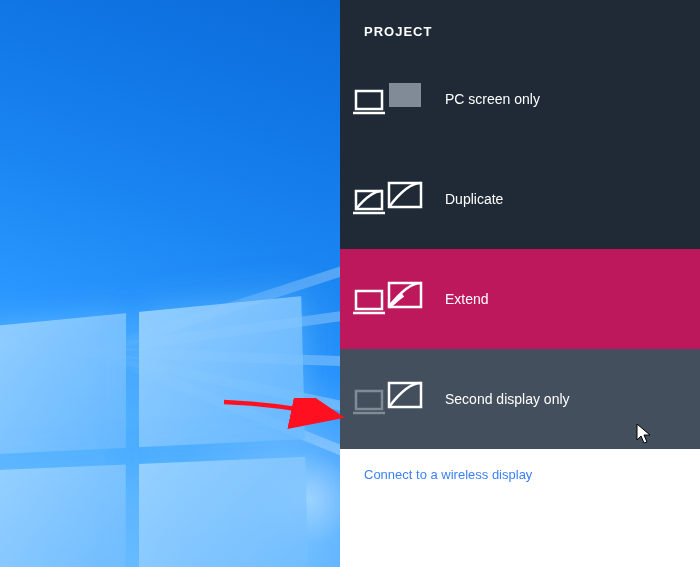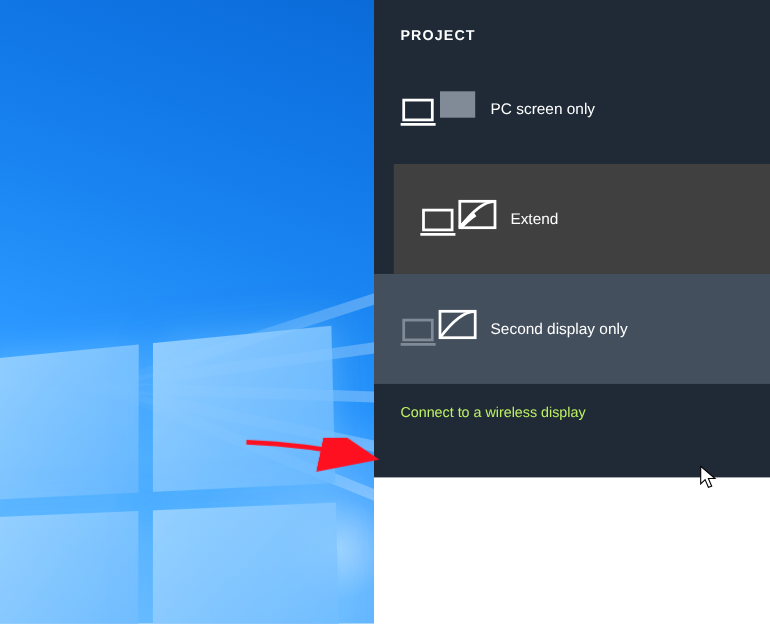--- a/index.html
+++ b/index.html
@@ -49,8 +49,8 @@
 
     .options { }
     .option {
-      display: flex; align-items: center; gap: 12px;
-      height: 100px; padding: 0 24px;
+      display: flex; align-items: center; gap: 22px;
+      height: 100px; padding: 0 13px;
       cursor: pointer;
       color: #ffffff; font-size: 14px;
     }

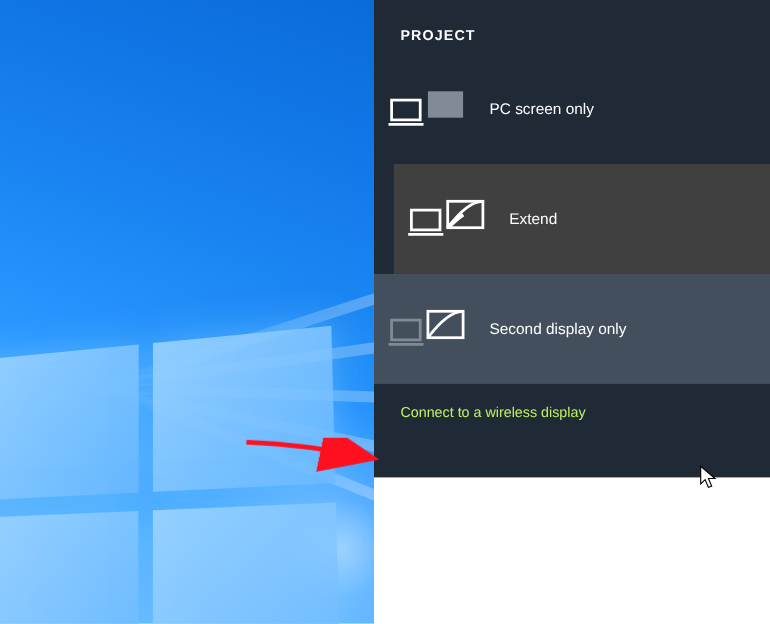--- a/index.html
+++ b/index.html
@@ -117,6 +117,24 @@
         <span>PC screen only</span>
       </div>
 
+      <div class="option">
+        <span class="icon-wrap">
+          <svg width="70" height="44" viewBox="0 0 70 44">
+
+            <g fill="none" stroke="#ffffff" stroke-width="2.5">
+              <rect x="3" y="14" width="26" height="18"></rect>
+              <line x1="0" y1="36" x2="32" y2="36"></line>
+              <path d="M3 32 Q18 14 29 14"></path>
+            </g>
+
+            <g fill="none" stroke="#ffffff" stroke-width="2.5">
+              <rect x="36" y="6" width="32" height="24"></rect>
+              <path d="M36 30 Q54 6 68 6"></path>
+            </g>
+          </svg>
+        </span>
+        <span>Duplicate</span>
+      </div>
 
       <div class="option selected">
         <span class="icon-wrap">

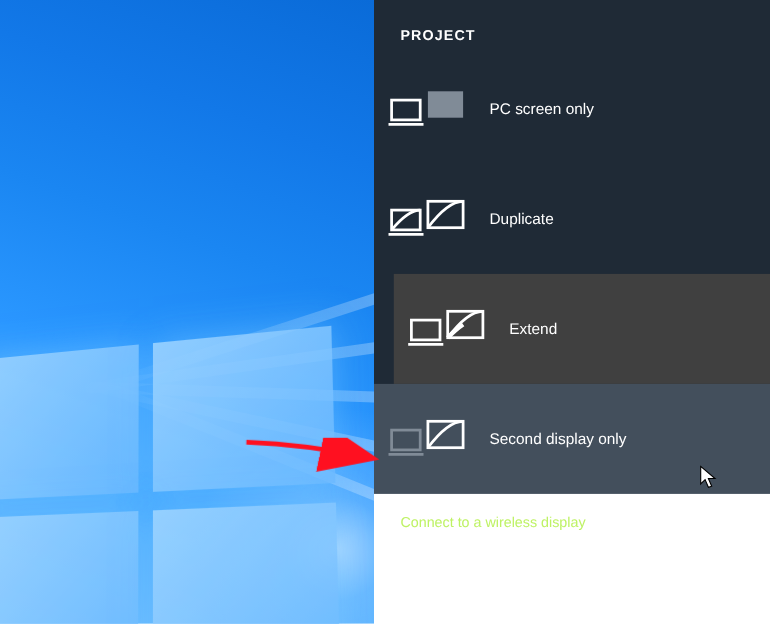--- a/index.html
+++ b/index.html
@@ -55,7 +55,7 @@
       color: #ffffff; font-size: 14px;
     }
     .option .icon-wrap { width: 70px; display:flex; justify-content:center; }
-    .option.selected    { background: #404040; margin-left: 18px; }
+    .option.selected    { background: #be185d; }
     .option.highlighted { background: #434f5c; }
 
     .wireless-link {

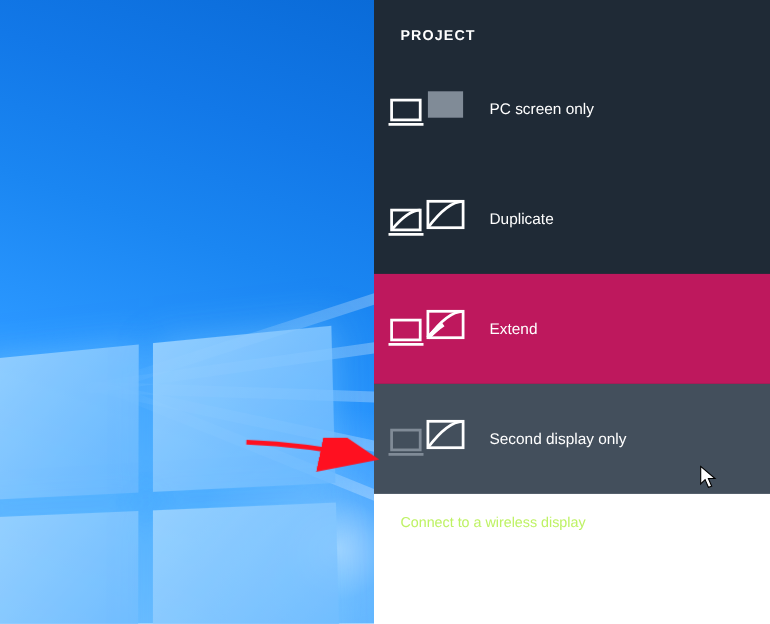--- a/index.html
+++ b/index.html
@@ -59,7 +59,7 @@
     .option.highlighted { background: #434f5c; }
 
     .wireless-link {
-      display: block; padding: 18px 24px; color: #bef264; font-size: 13px; cursor: pointer;
+      display: block; padding: 18px 24px; color: #3b82f6; font-size: 13px; cursor: pointer;
     }
 
     

